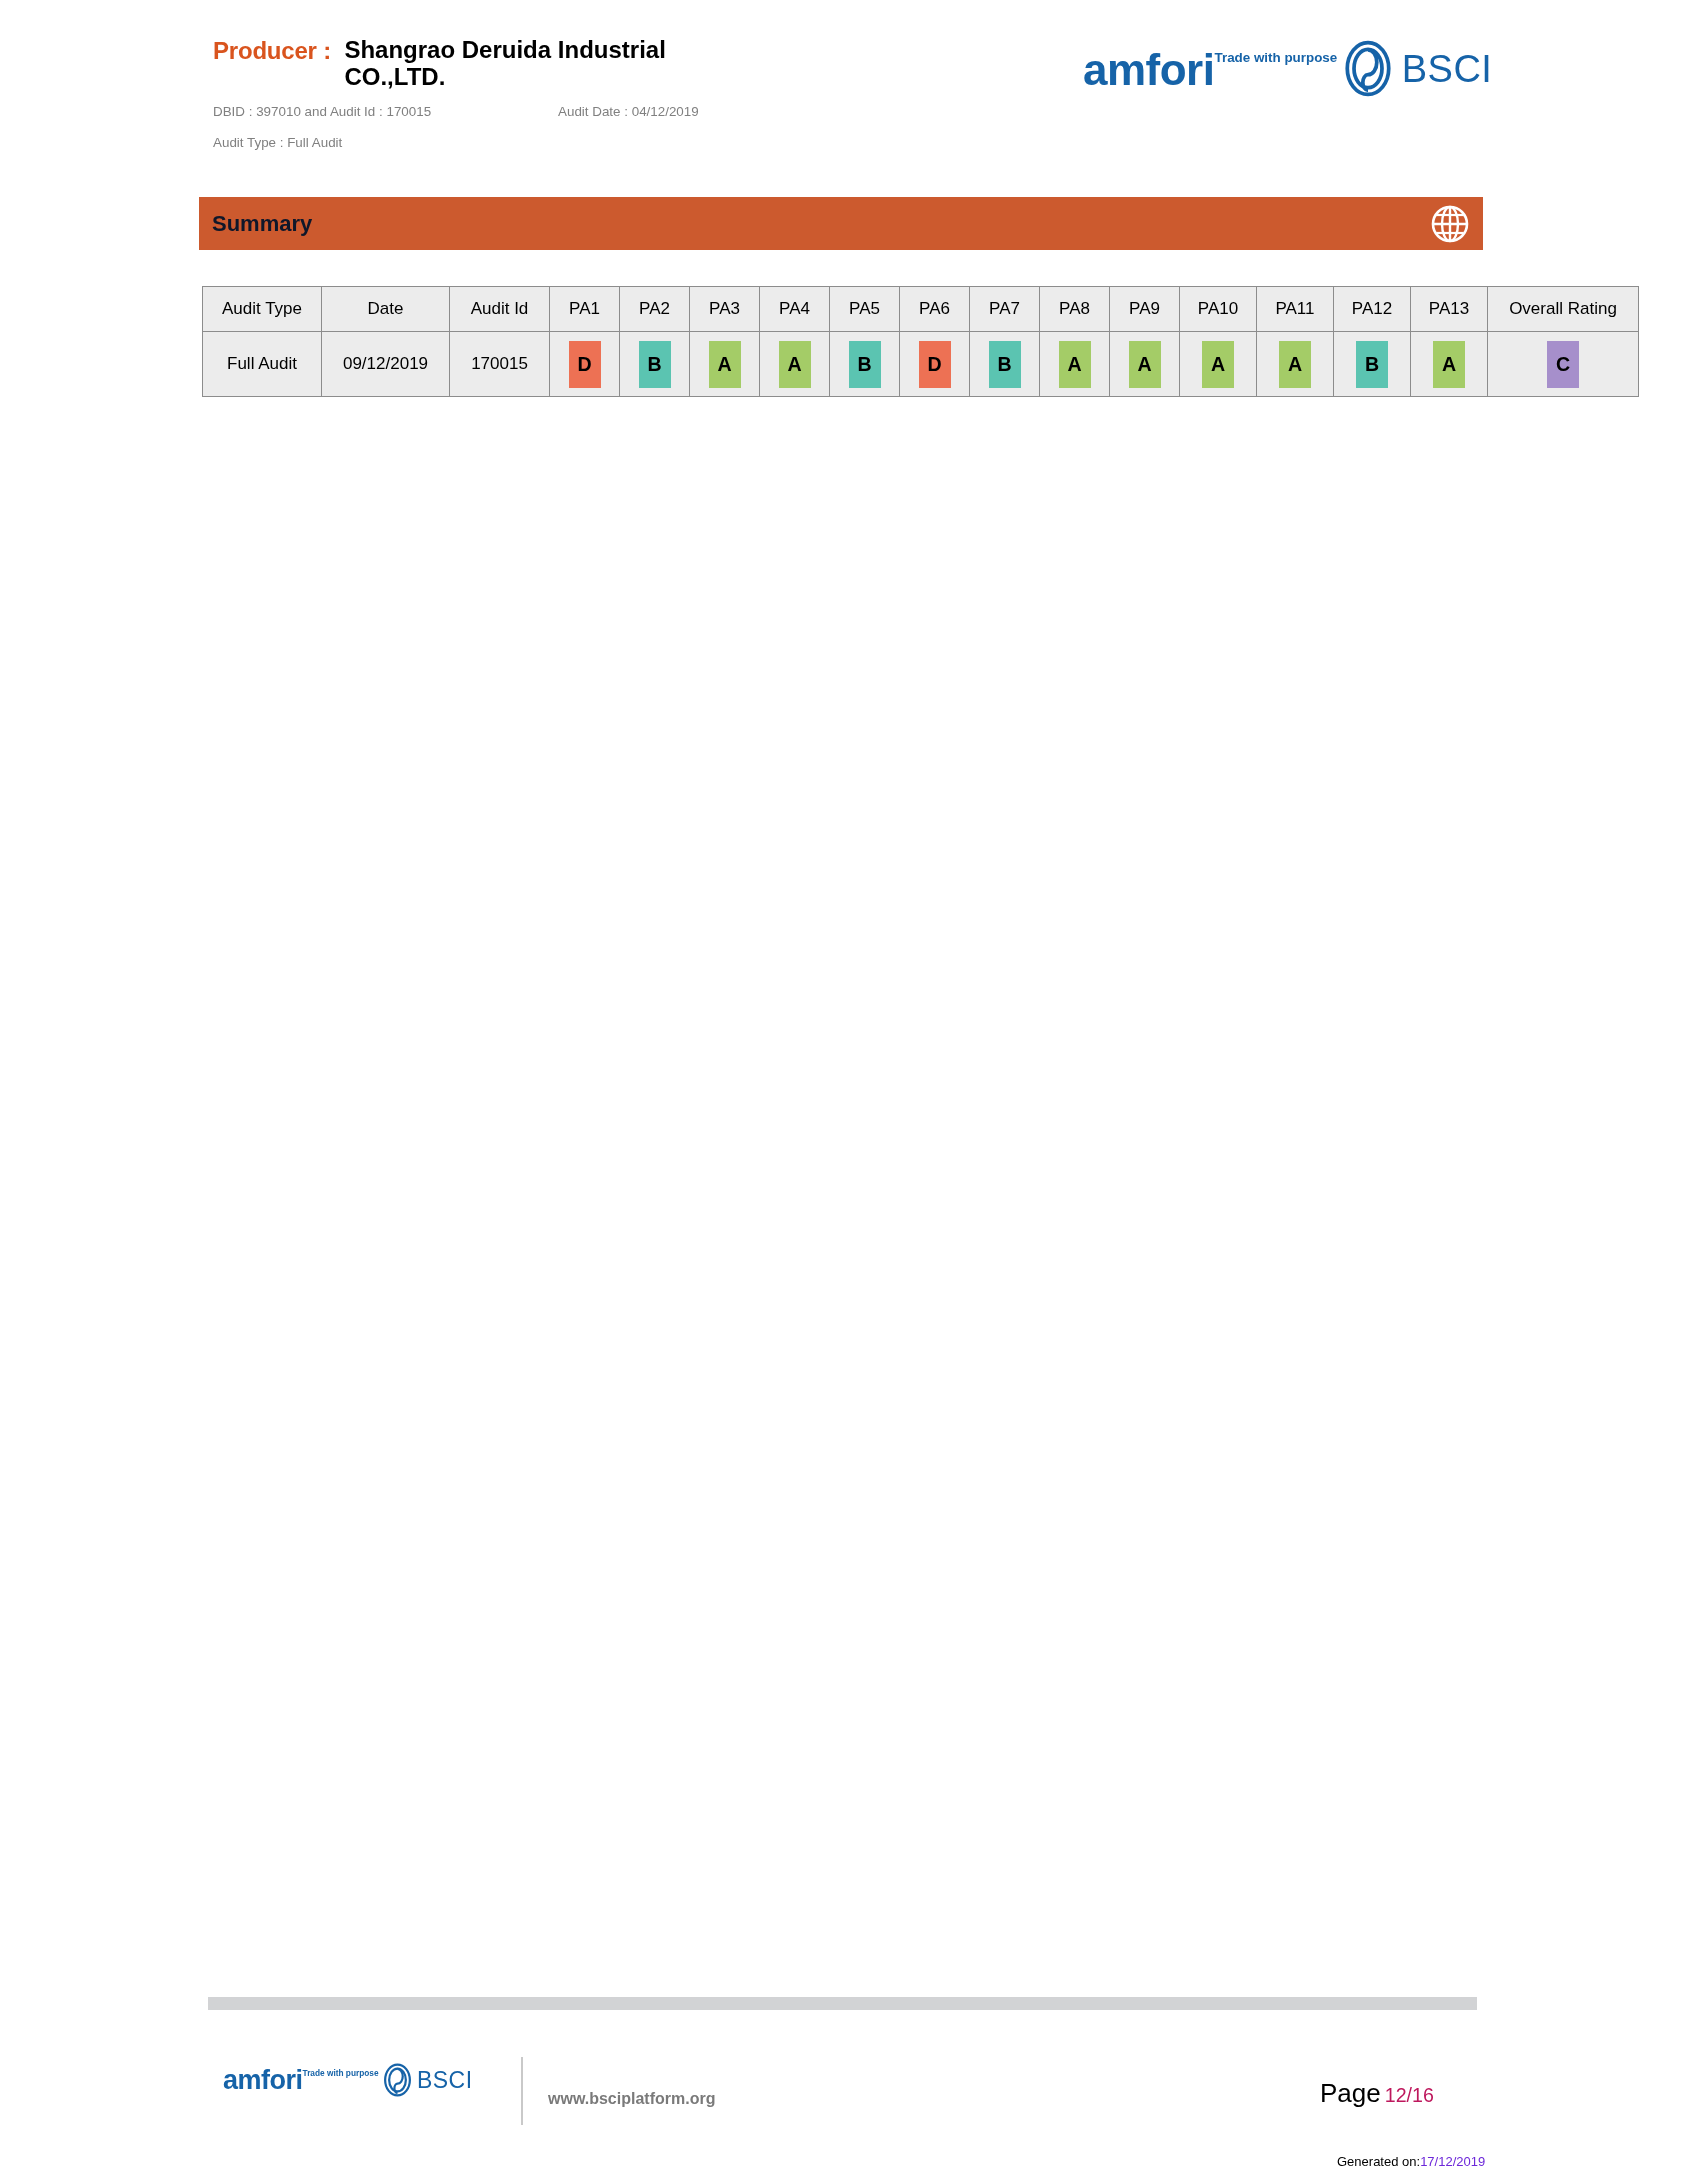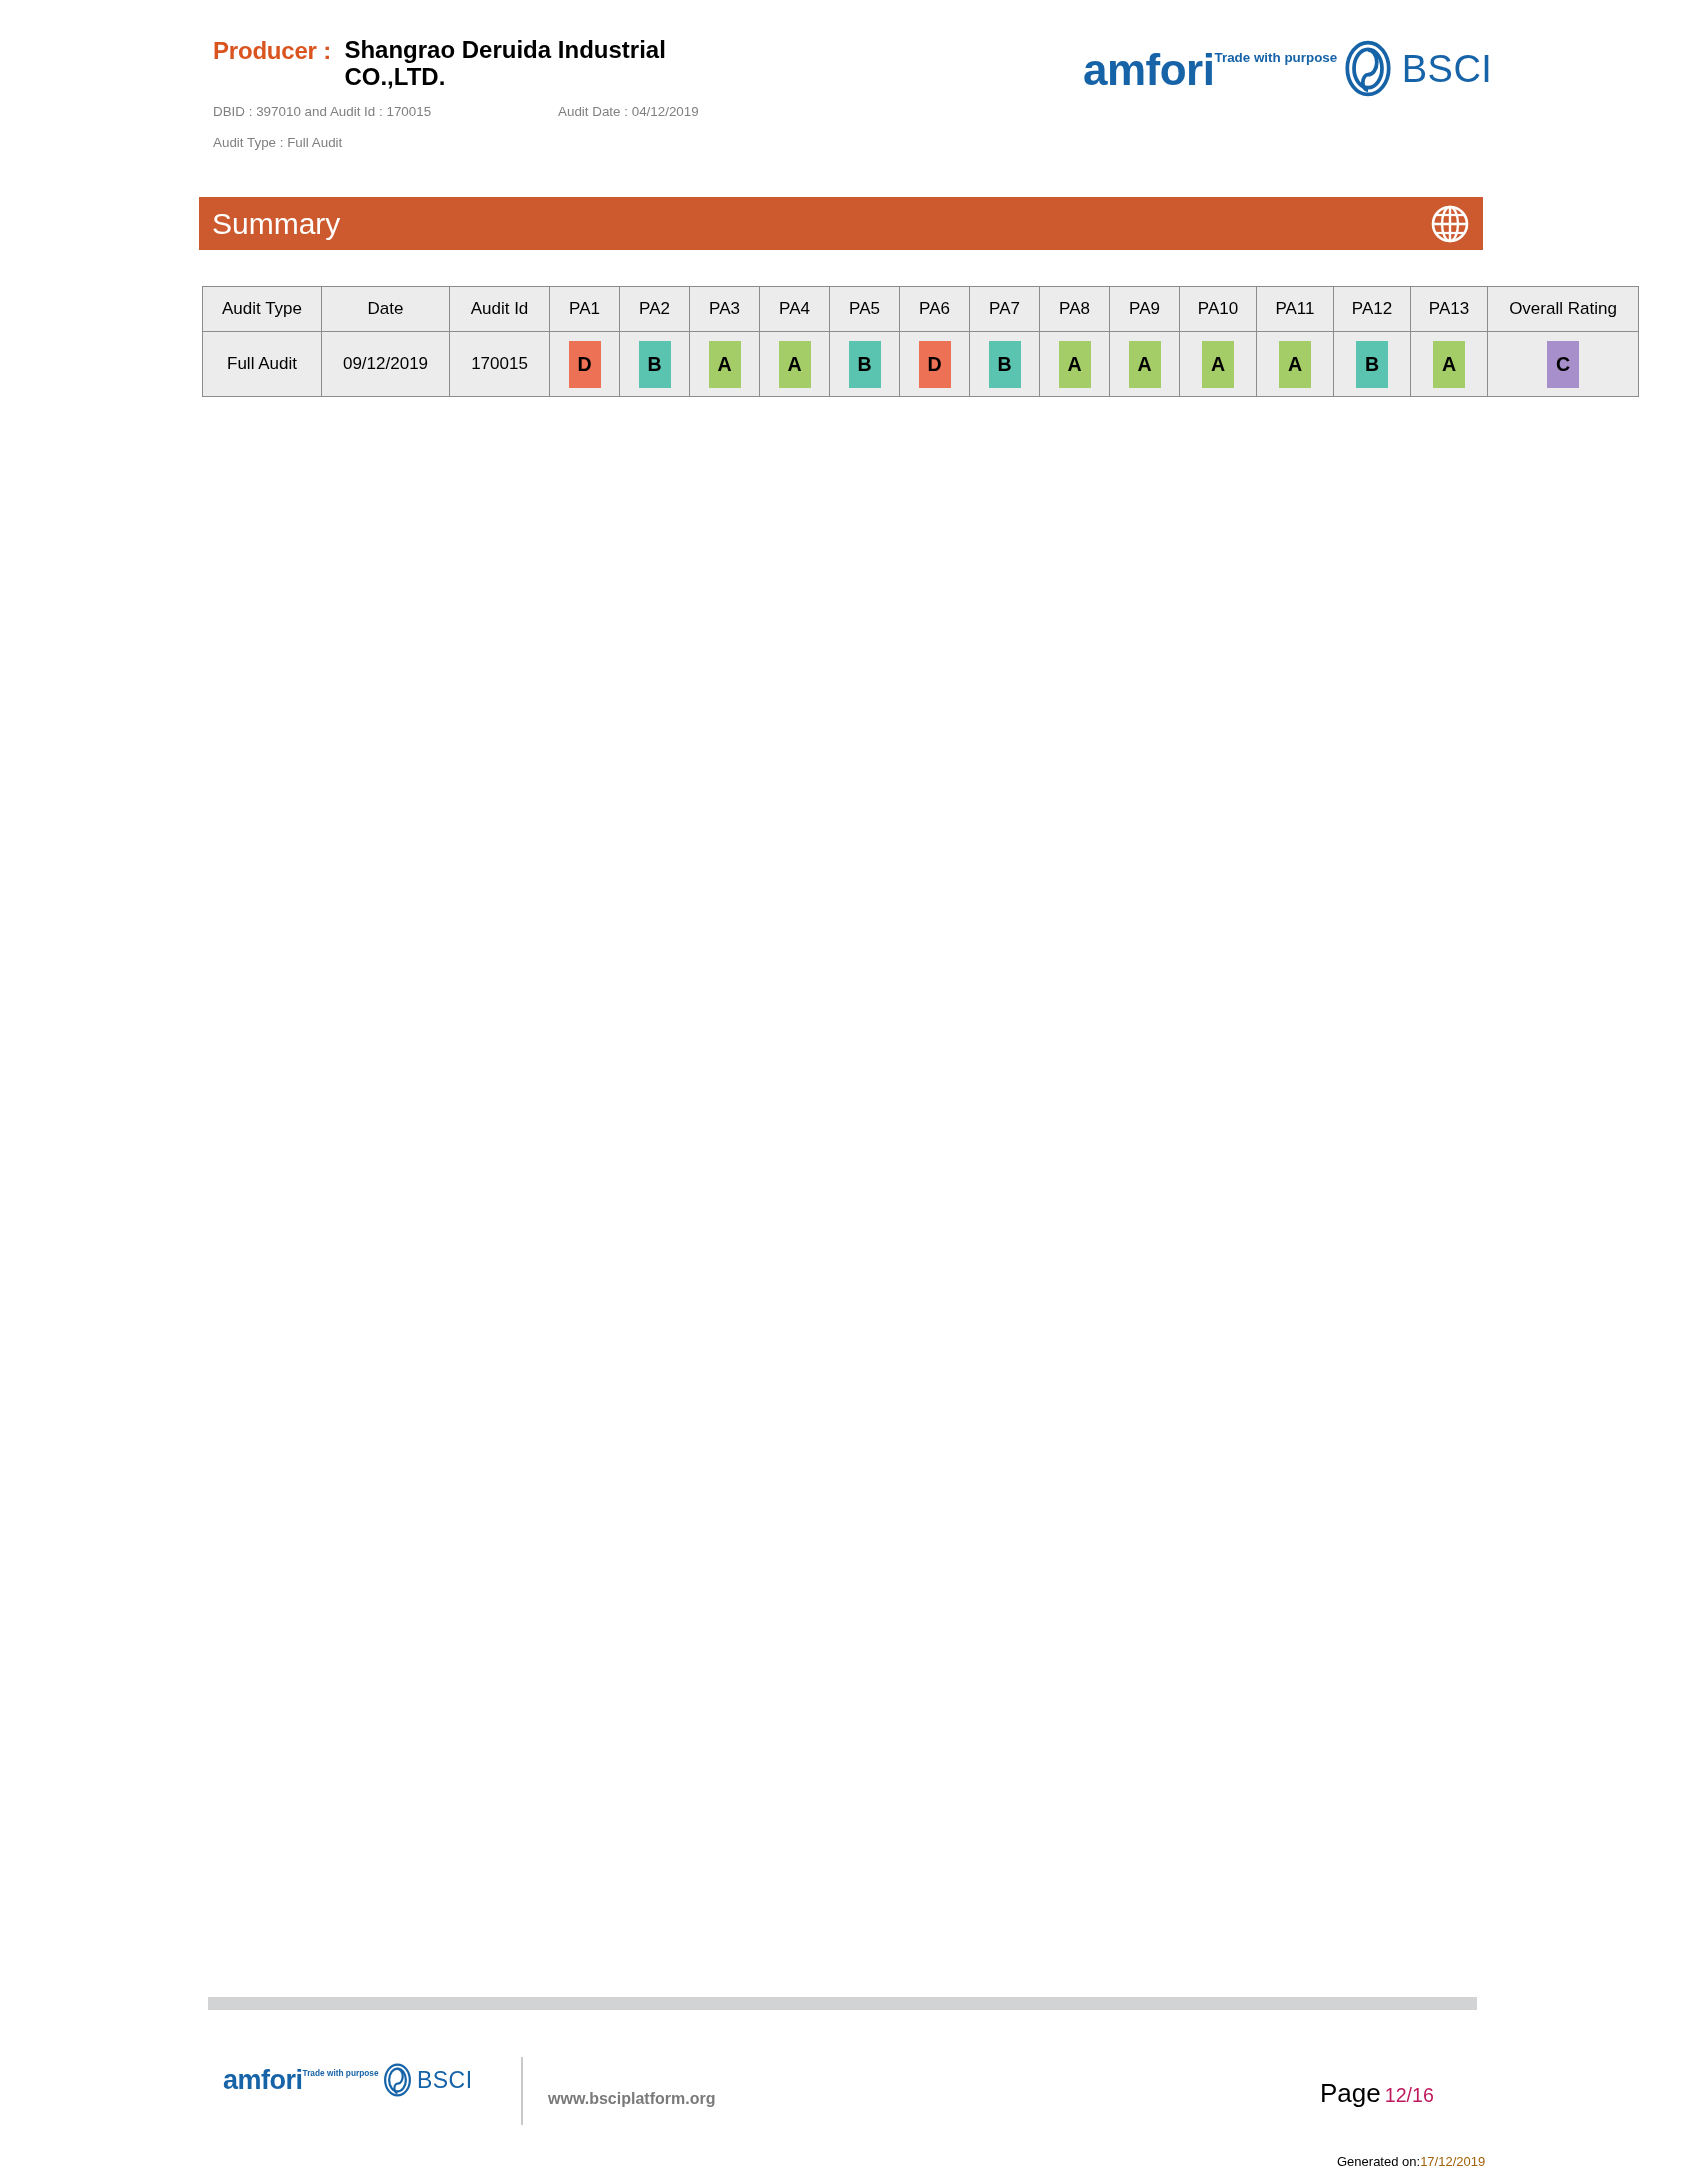--- a/index.html
+++ b/index.html
@@ -83,7 +83,7 @@
   #summary-title{
     position:absolute;left:13px;top:50%;
     transform:translateY(-50%);
-    color:#ffffff;font-size:30px;font-weight:normal;
+    color:#0f172a;font-size:22px;font-weight:bold;
   }
   #globe-icon{
     position:absolute;right:13px;top:50%;

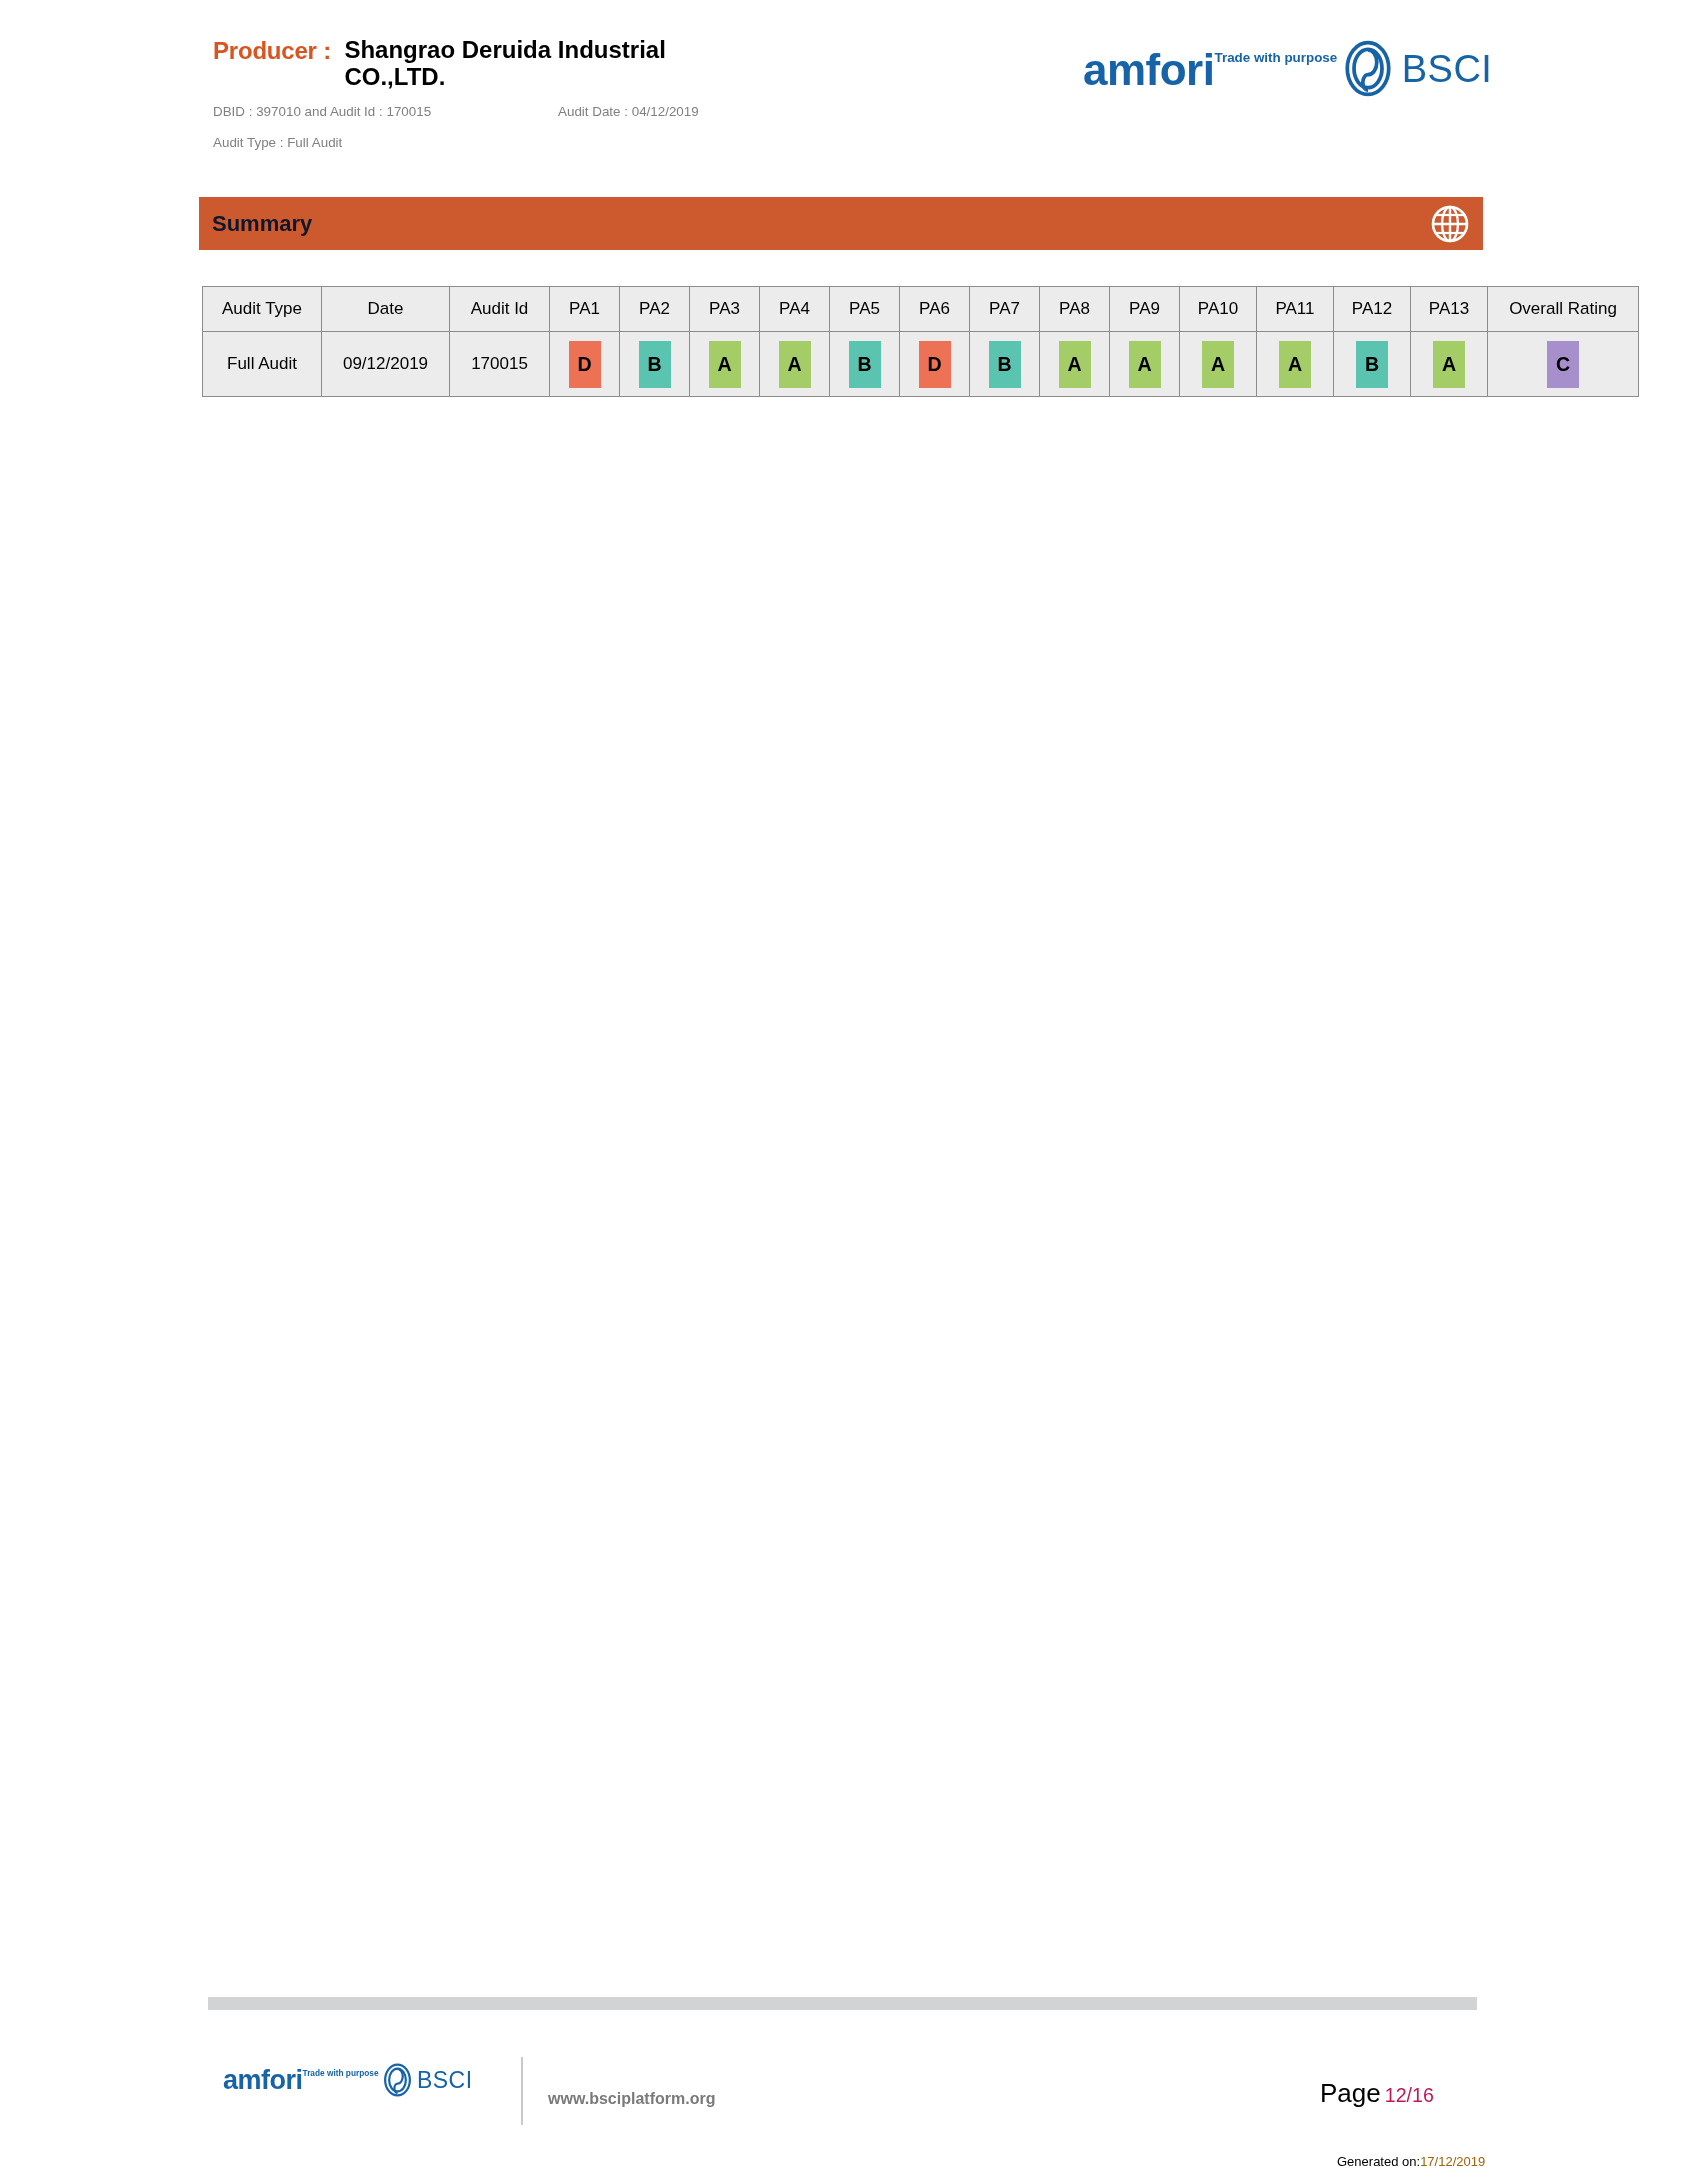--- a/index.html
+++ b/index.html
@@ -166,7 +166,7 @@
     font-size:13px;white-space:nowrap;
   }
   #footer-generated .gen-label{color:#000;margin-left:17px;}
-  #footer-generated .gen-date{color:#a16207;}
+  #footer-generated .gen-date{color:#6d28d9;}
 </style>
 </head>
 <body>

